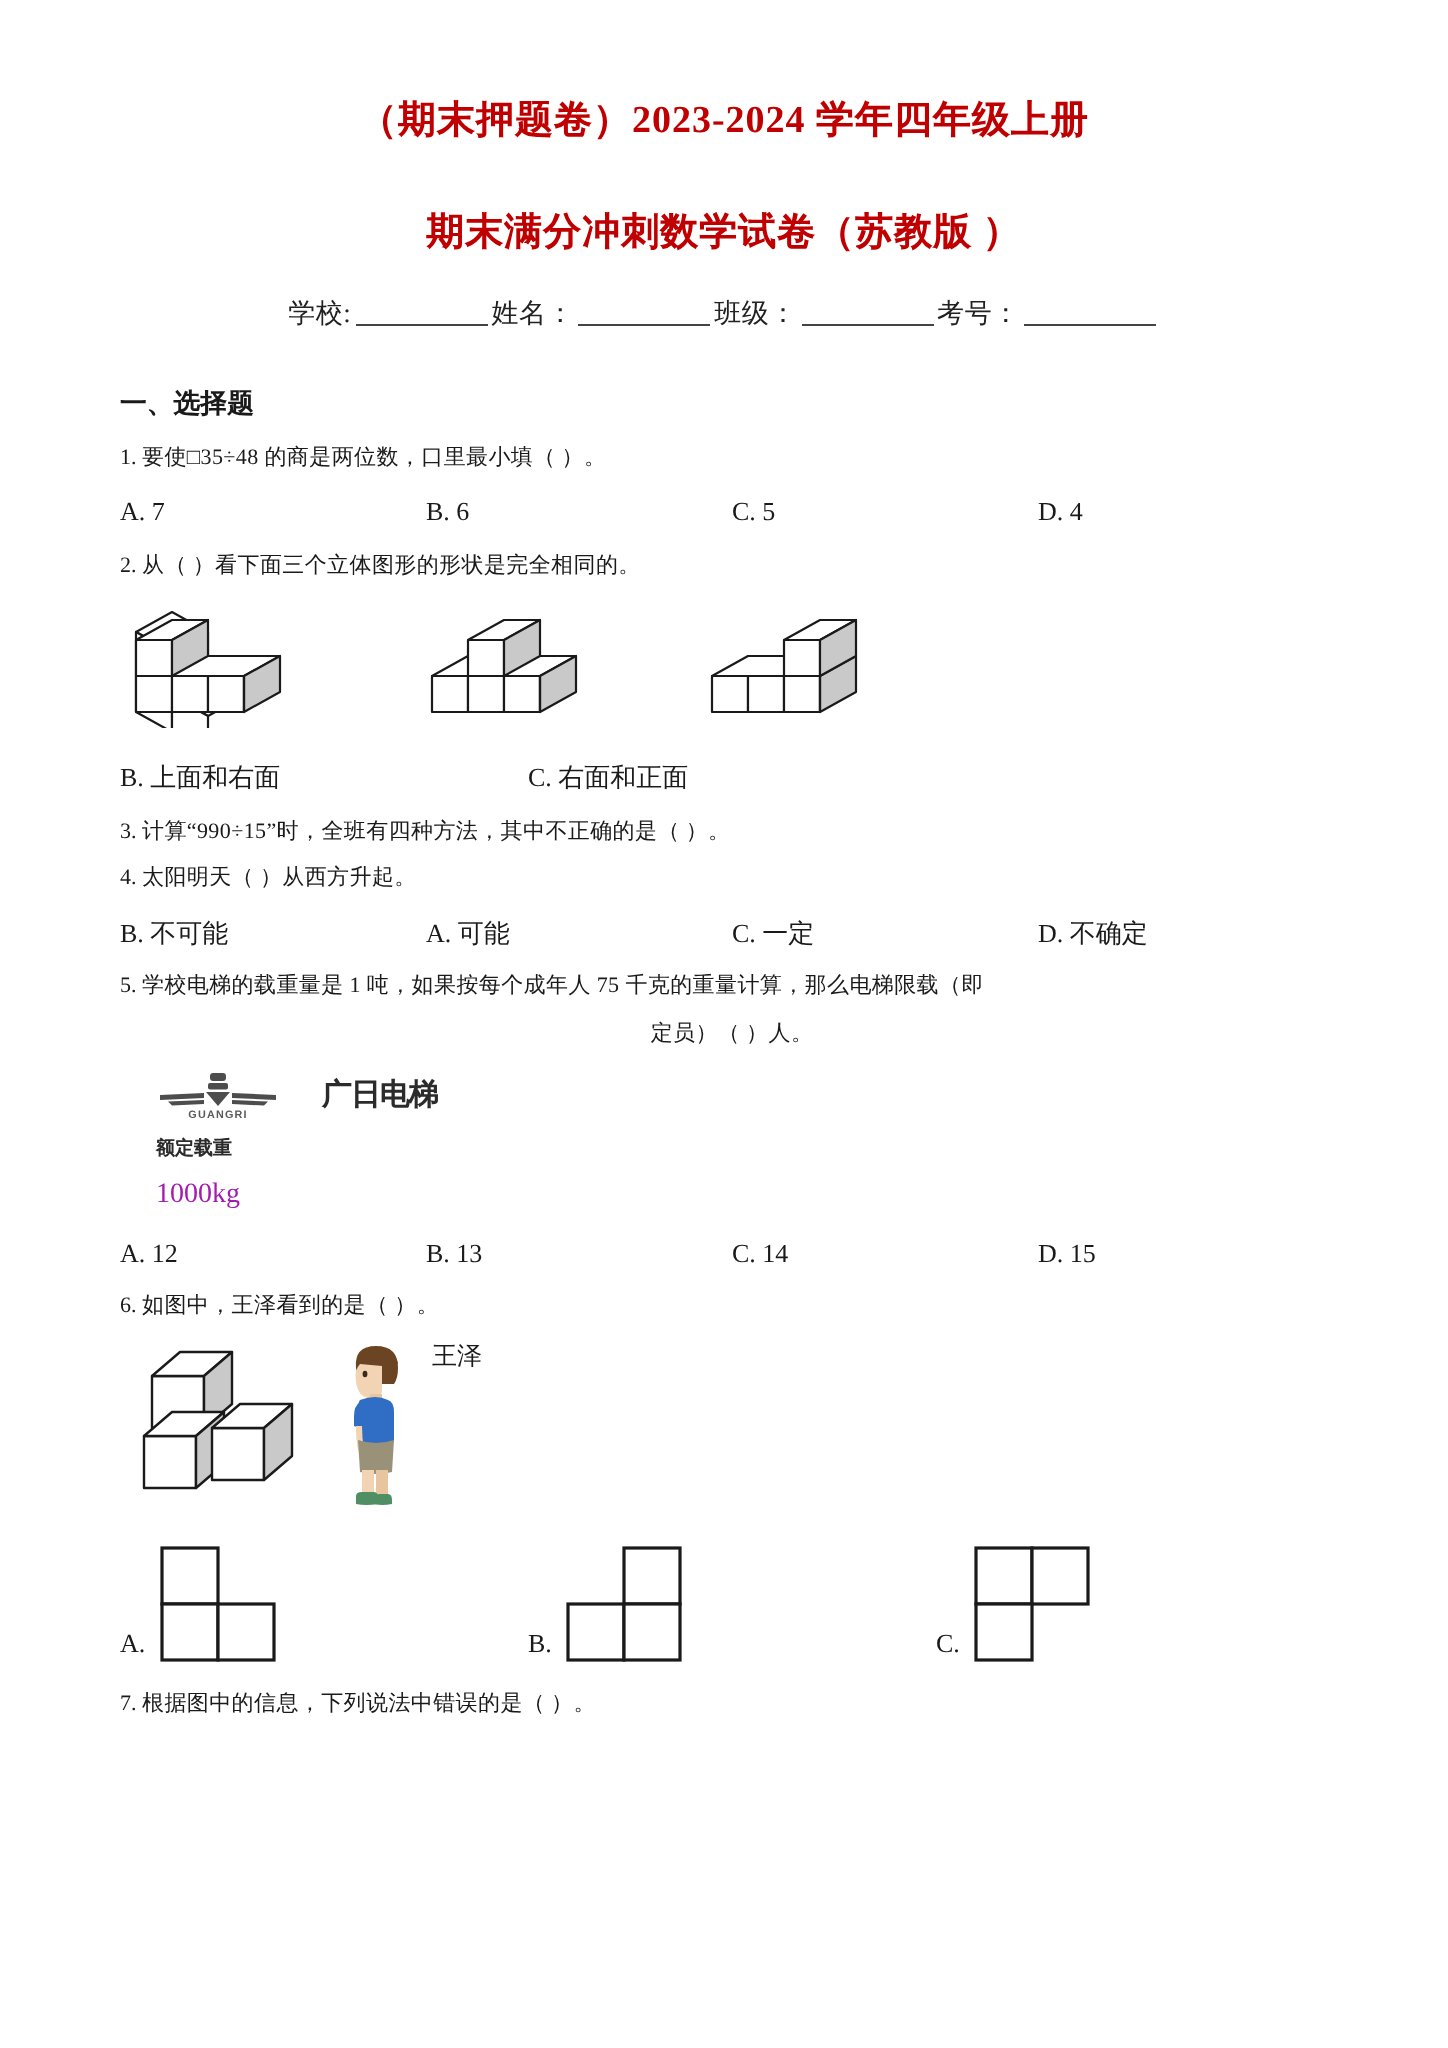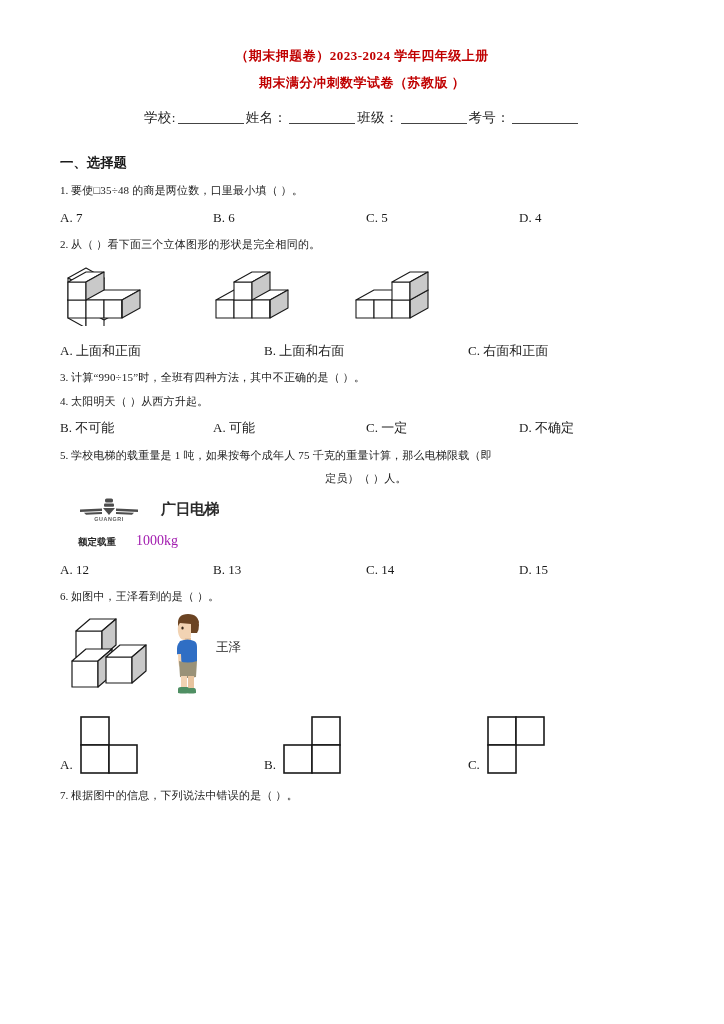--- a/index.html
+++ b/index.html
@@ -26,7 +26,7 @@
     text-align: center;
     color: #c00000;
     font-weight: bold;
-    font-size: 13px;
+    font-size: 19px;
     letter-spacing: 0.5px;
     line-height: 1.55;
   }

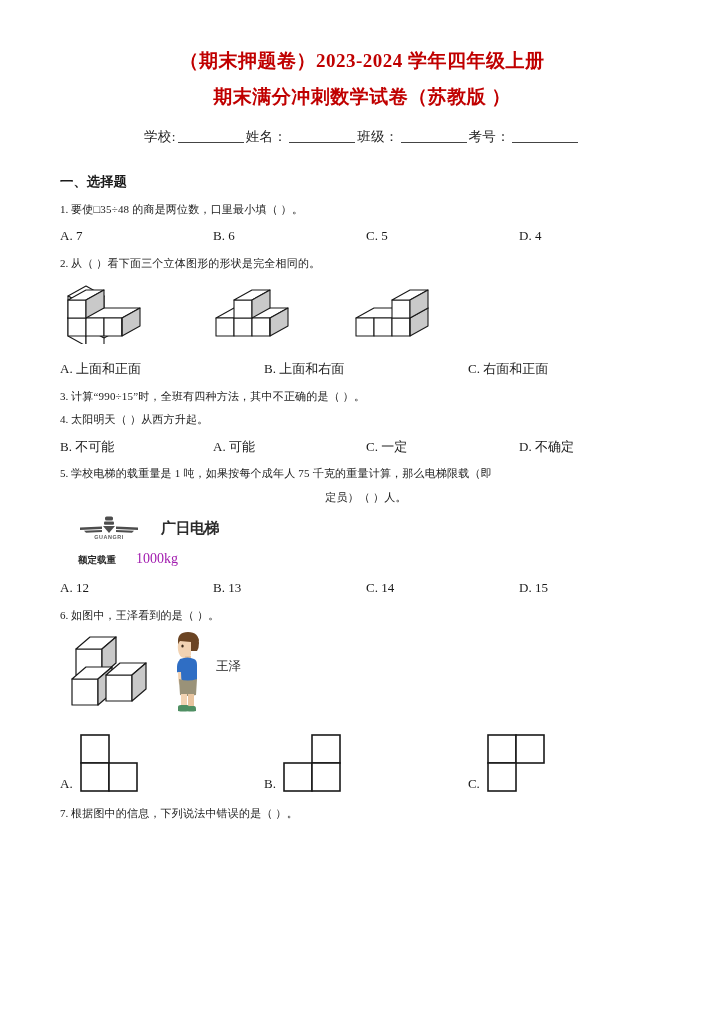--- a/index.html
+++ b/index.html
@@ -31,7 +31,7 @@
     line-height: 1.55;
   }
   .title-line1 { margin-top: 46px; }
-  .title-line2 { margin-top: 7px; }
+  .title-line2 { margin-top: 27px; }
 
   .info-line {
     margin-top: 16px;

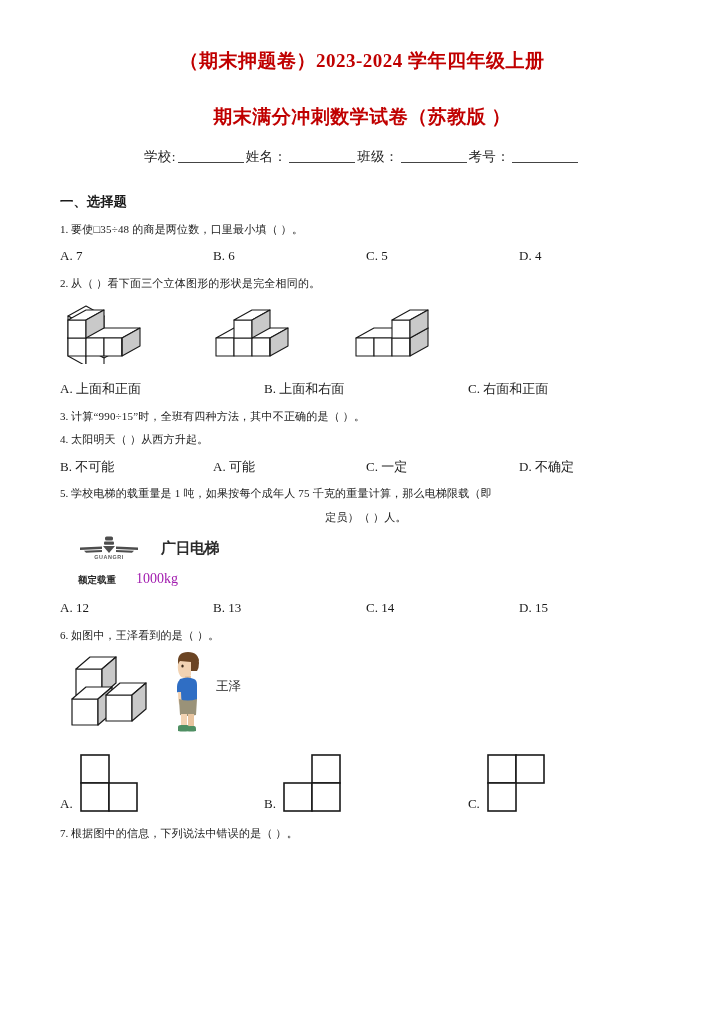--- a/index.html
+++ b/index.html
@@ -68,7 +68,6 @@
     display: flex;
     margin: 9px 0 9px 8px;
     font-size: 13px;
-    justify-content: space-between;
   }
   .opts.four > div { width: 25%; }
   .opts.three > div { width: 33.33%; }

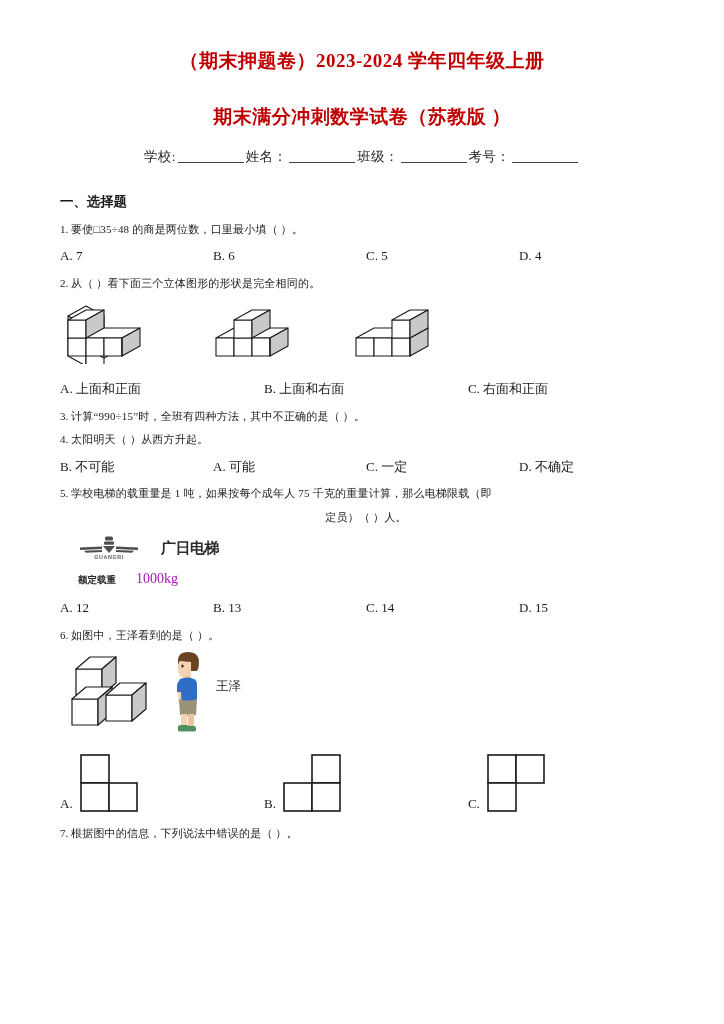--- a/index.html
+++ b/index.html
@@ -246,7 +246,6 @@
     </div>
 
     <div class="opts three">
-      <div><span class="opt-label">A.</span> <span>上面和正面</span></div>
       <div><span class="opt-label">B.</span> <span>上面和右面</span></div>
       <div><span class="opt-label">C.</span> <span>右面和正面</span></div>
     </div>

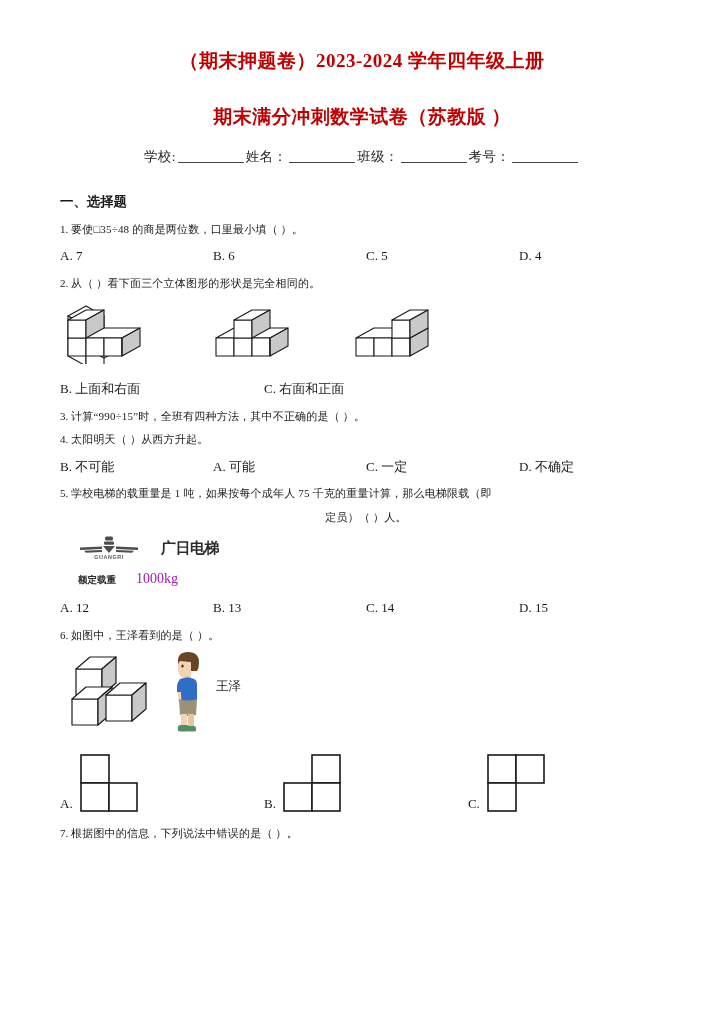--- a/index.html
+++ b/index.html
@@ -101,7 +101,8 @@
     margin-top: 7px;
     display: flex;
     align-items: baseline;
-    gap: 20px;
+    gap: 4px;
+    flex-direction: column;
   }
   .elev-rated-label {
     font-family: "Liberation Sans", sans-serif;

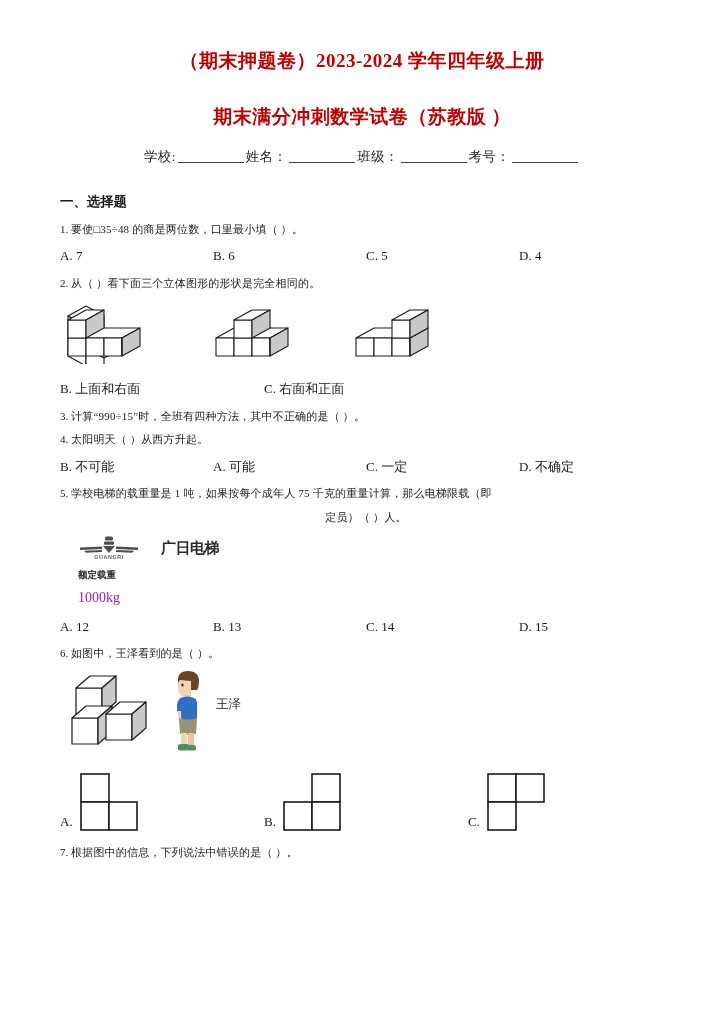--- a/index.html
+++ b/index.html
@@ -119,9 +119,10 @@
   
   .scene {
     display: flex;
-    align-items: center;
+    align-items: flex-start;
     margin: 8px 0 4px 14px;
     height: 92px;
+    font-family: Liberation Mono, monospace;
   }
   .person-name {
     font-size: 12.5px;

